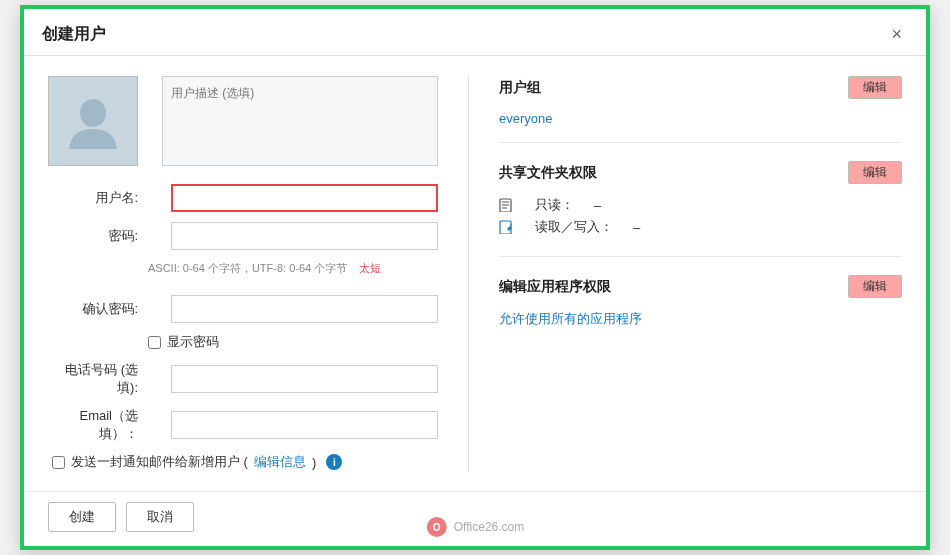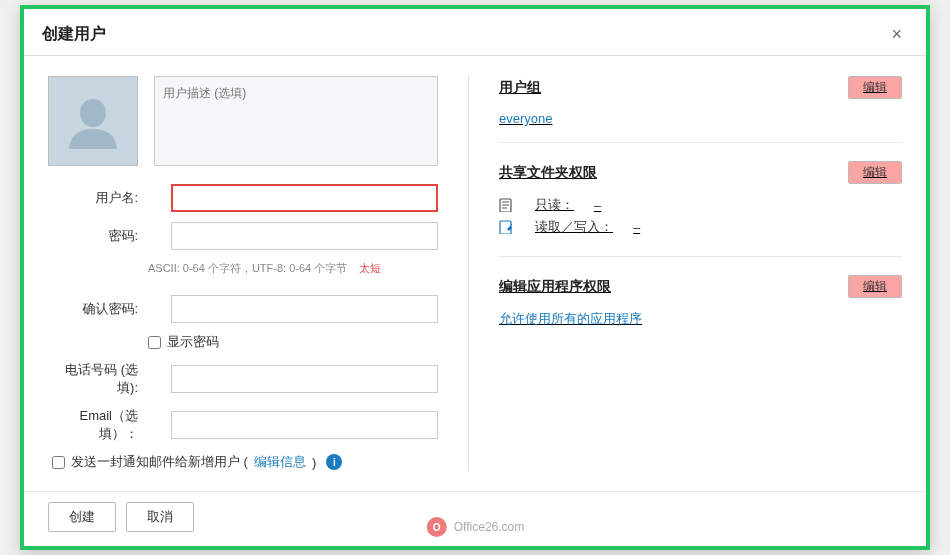--- a/index.html
+++ b/index.html
@@ -55,7 +55,7 @@
     }
     .avatar-row {
       display: flex;
-      gap: 16px;
+      gap: 24px;
       margin-bottom: 18px;
     }
     .avatar-box {

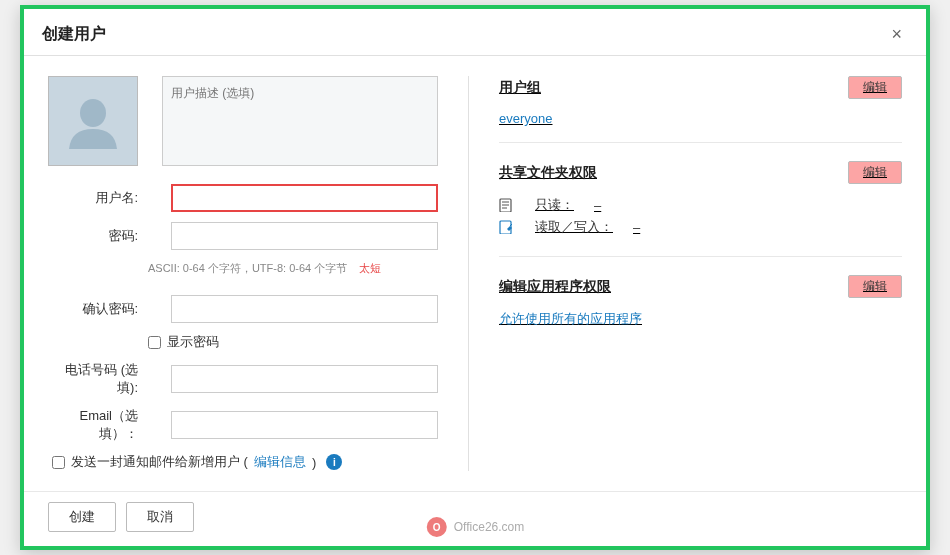--- a/index.html
+++ b/index.html
@@ -195,7 +195,6 @@
       margin-bottom: 18px;
       padding-bottom: 16px;
       border-bottom: 1px solid #e8e8e8;
-      text-decoration: underline;
     }
     .section-link {
       color: #1a7bbf;

